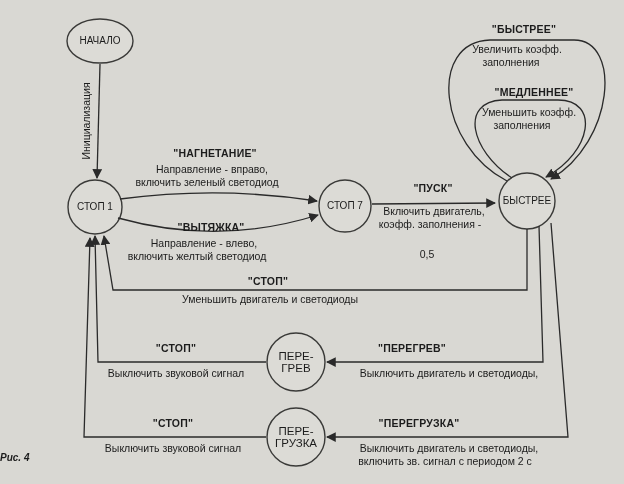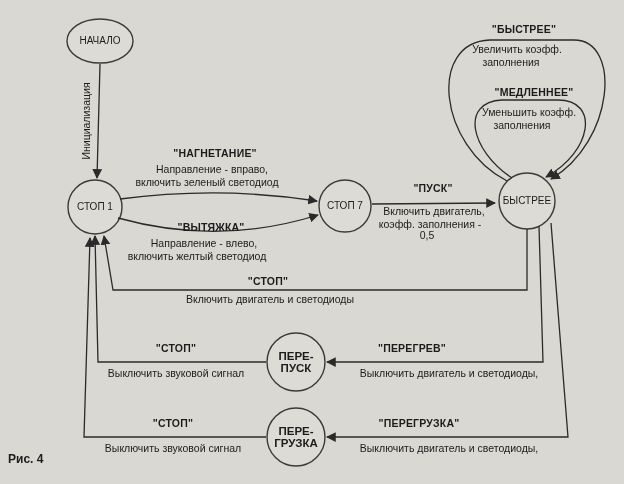--- a/index.html
+++ b/index.html
@@ -85,7 +85,7 @@
   <div class="t ev" style="left:433px;top:188px">"ПУСК"</div>
   <div class="t" style="left:430px;top:224px">коэфф. заполнения -</div>
   <div class="t" style="left:434px;top:211px">Включить двигатель,</div>
-  <div class="t" style="left:427px;top:235px">0,5</div>
+  <div class="t" style="left:427px;top:254px">0,5</div>
 
   <div class="t ev" style="left:524px;top:29px">"БЫСТРЕЕ"</div>
   <div class="t" style="left:517px;top:49px">Увеличить коэфф.</div>

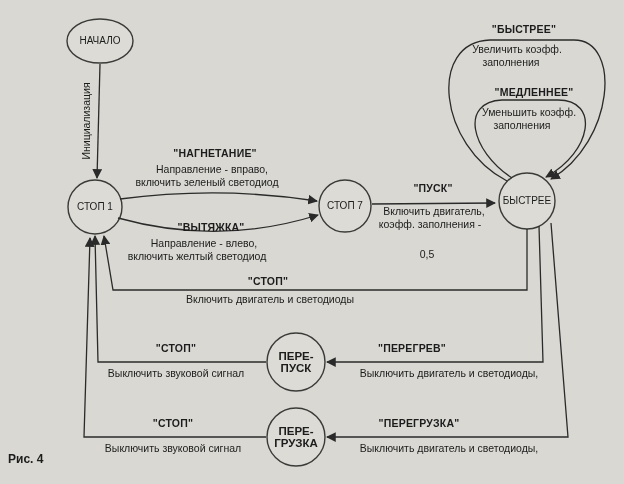--- a/index.html
+++ b/index.html
@@ -96,7 +96,7 @@
   <div class="t" style="left:522px;top:125px">заполнения</div>
 
   <div class="t ev" style="left:268px;top:281px">"СТОП"</div>
-  <div class="t" style="left:270px;top:299px">Включить двигатель и светодиоды</div>
+  <div class="t" style="left:270px;top:299px">Уменьшить двигатель и светодиоды</div>
 
   <div class="t ev" style="left:412px;top:348px">"ПЕРЕГРЕВ"</div>
   <div class="t" style="left:449px;top:373px">Выключить двигатель и светодиоды,</div>

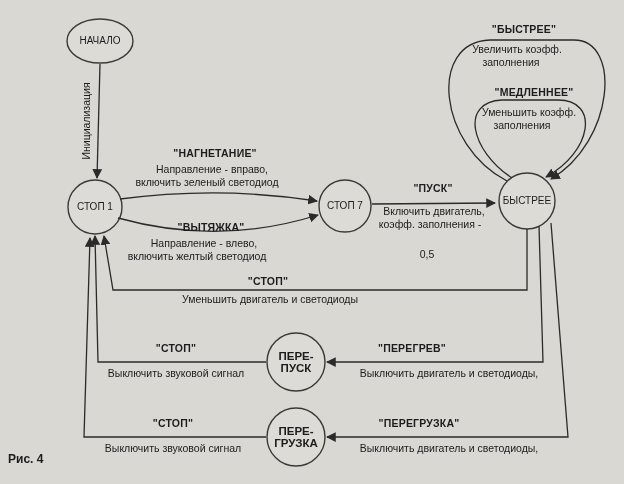--- a/index.html
+++ b/index.html
@@ -16,7 +16,7 @@
   }
   .ev{font-weight:700;letter-spacing:.2px;}
   .state{font-size:10px;}
-  .state2{font-size:11.5px;line-height:12px;font-weight:bold;}
+  .state2{font-size:11.5px;line-height:12px;}
   .vert{transform:translate(-50%,-50%) rotate(-90deg);}
   .caption{
     position:absolute;left:8px;top:452px;

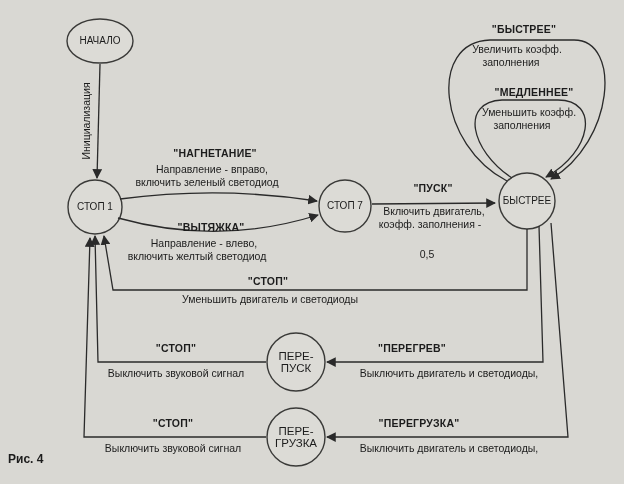--- a/index.html
+++ b/index.html
@@ -65,7 +65,7 @@
   <div class="t state" style="left:527px;top:201px">БЫСТРЕЕ</div>
   <div class="t state2" style="left:296px;top:362px">
     <div>ПЕРЕ-</div>
-    <div>ПУСК</div>
+    <div>ГРЕВ</div>
   </div>
   <div class="t state2" style="left:296px;top:437px">
     <div>ПЕРЕ-</div>

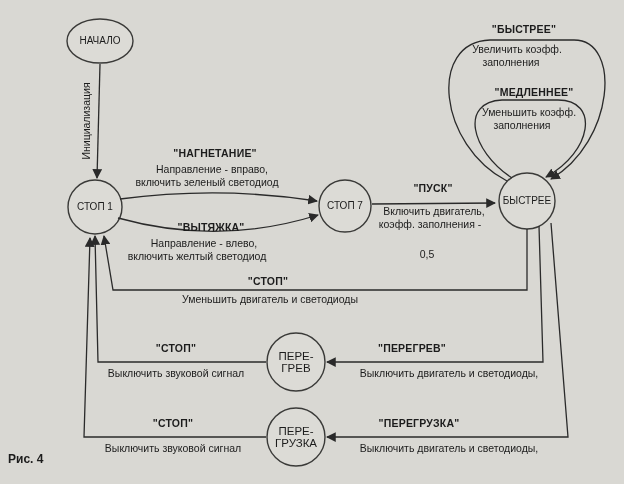--- a/index.html
+++ b/index.html
@@ -19,8 +19,8 @@
   .state2{font-size:11.5px;line-height:12px;}
   .vert{transform:translate(-50%,-50%) rotate(-90deg);}
   .caption{
-    position:absolute;left:8px;top:452px;
-    font-size:12px;font-weight:700;
+    position:absolute;left:0;top:452px;
+    font-size:10px;font-weight:700;font-style:italic;
   }
 </style>
 </head>

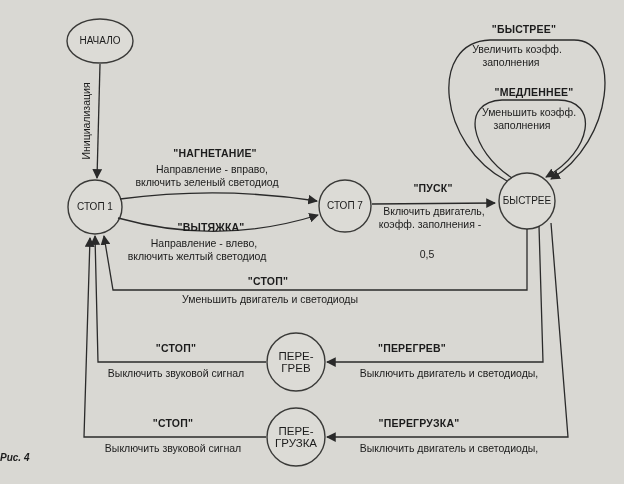--- a/index.html
+++ b/index.html
@@ -106,6 +106,7 @@
 
   <div class="t ev" style="left:419px;top:423px">"ПЕРЕГРУЗКА"</div>
   <div class="t" style="left:449px;top:448px">Выключить двигатель и светодиоды,</div>
+  <div class="t" style="left:445px;top:461px">включить зв. сигнал с периодом 2 с</div>
 
   <div class="t ev" style="left:173px;top:423px">"СТОП"</div>
   <div class="t" style="left:173px;top:448px">Выключить звуковой сигнал</div>

